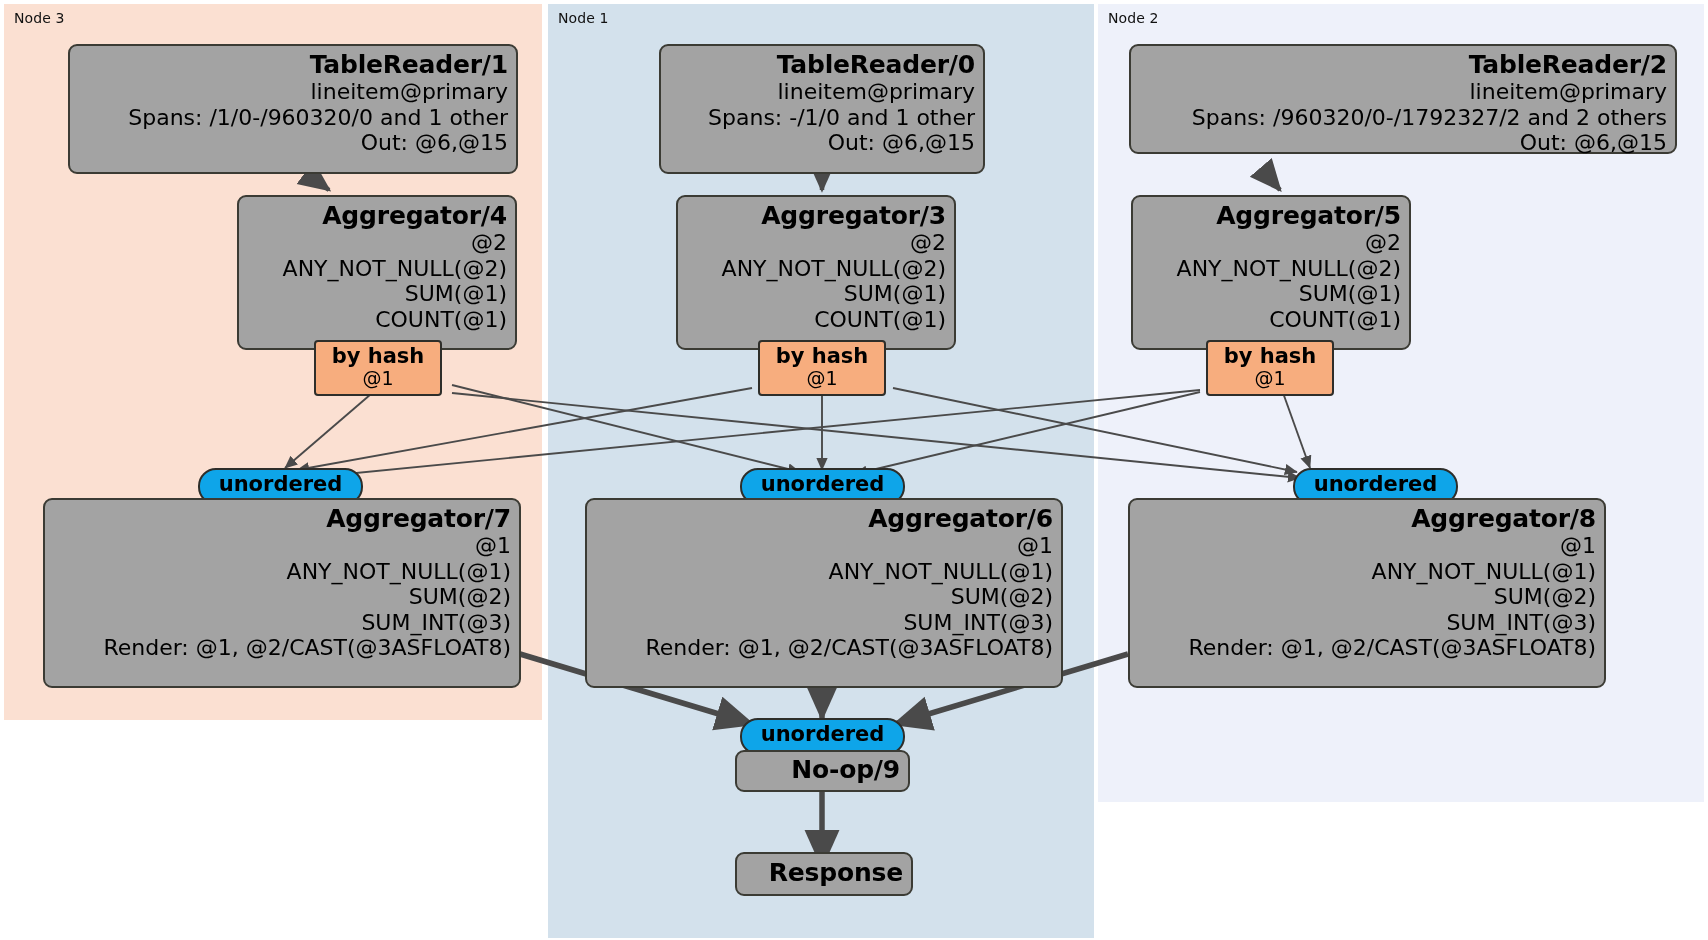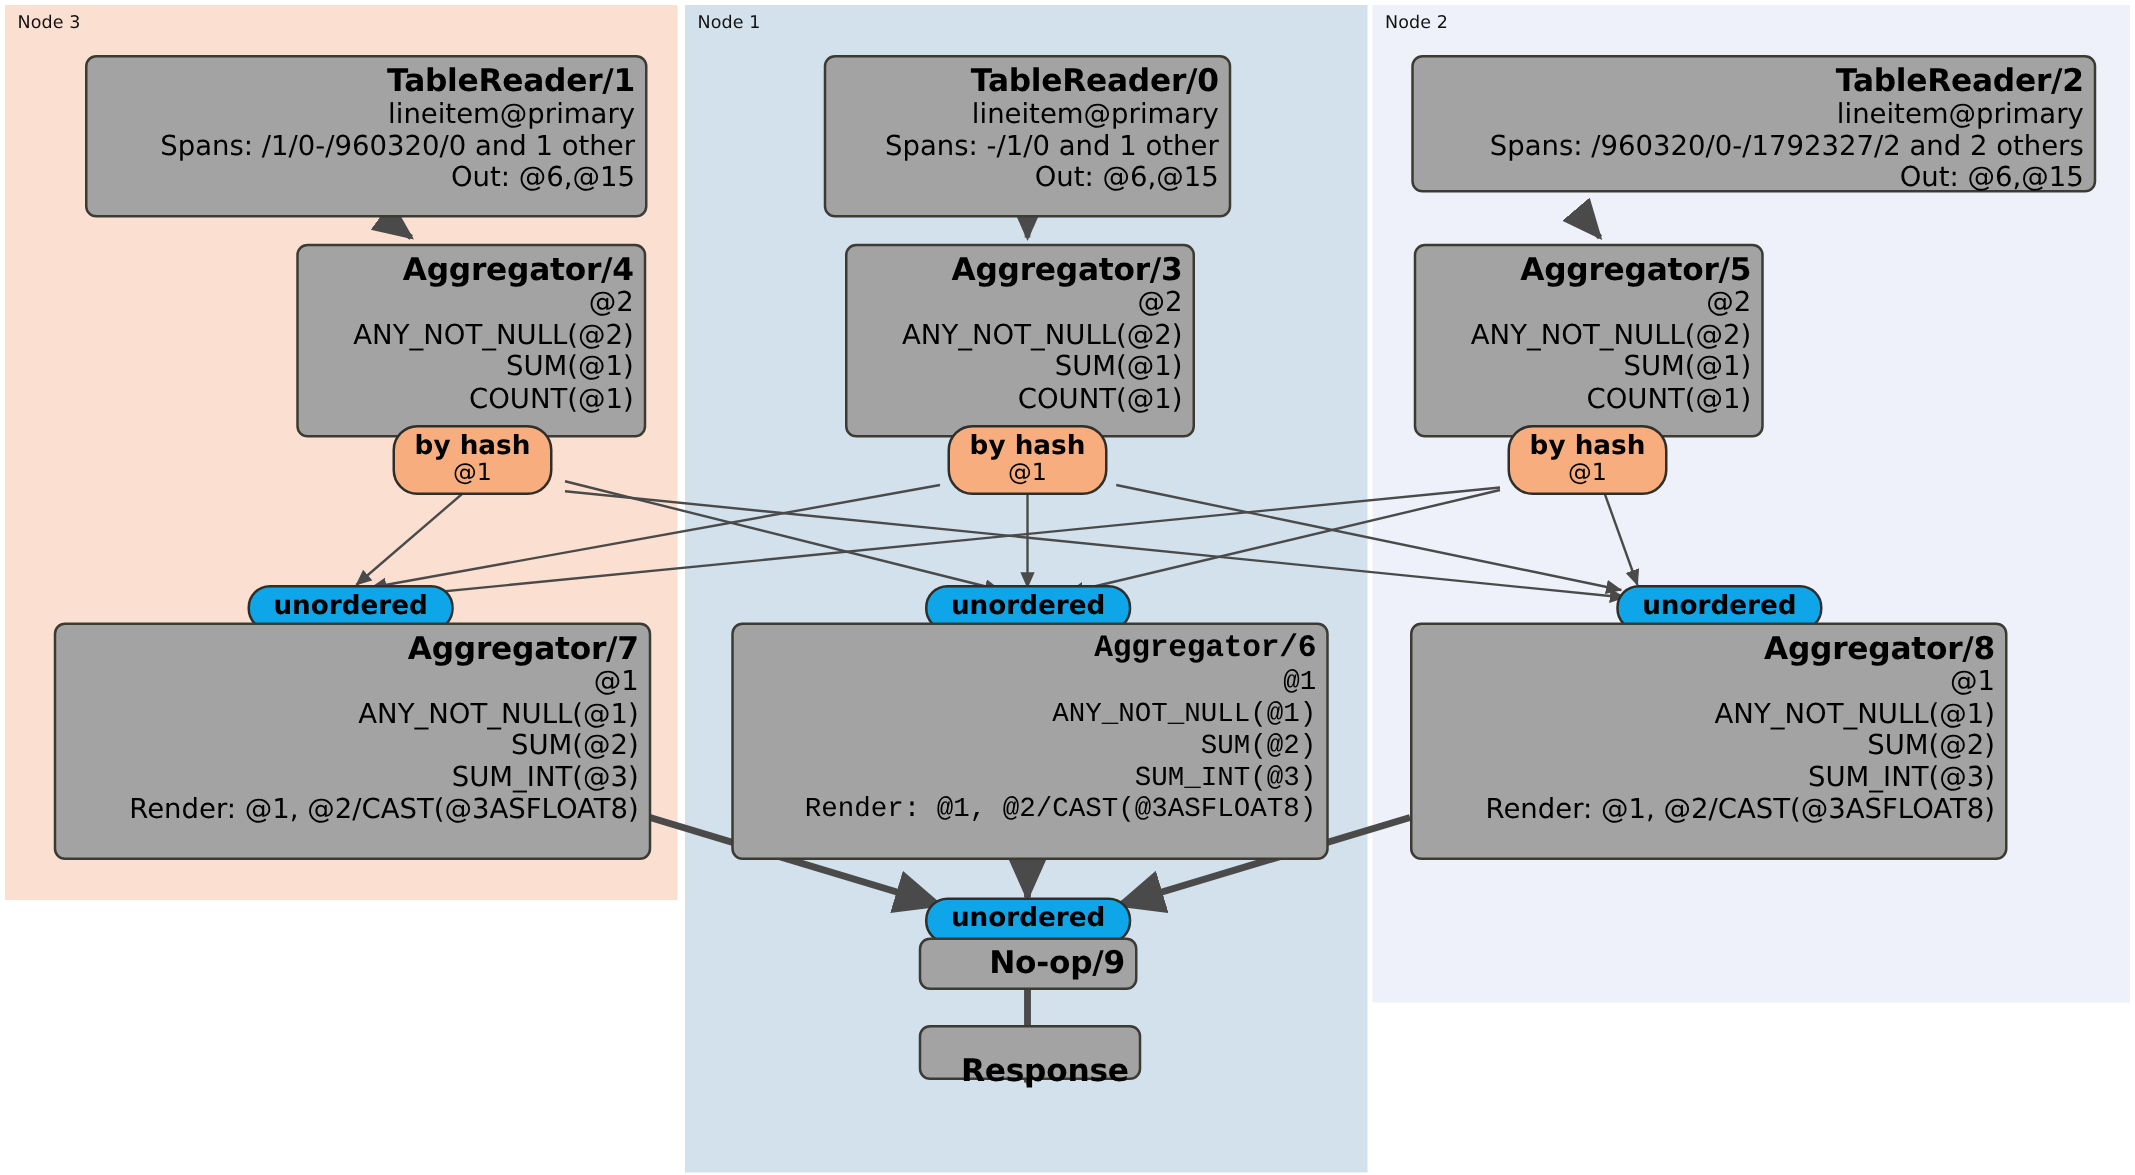--- a/index.html
+++ b/index.html
@@ -44,7 +44,7 @@
   }
   .pill .ptitle{font-weight:bold;font-size:21px;}
   .pill .pline{font-size:19px;font-weight:400;}
-  .pill.hash{background:#f7ad7e;border-radius:20px;}
+  .pill.hash{background:#f7ad7e;border-radius:4px;}
   .pill.unordered{background:#0ea5e9;border-radius:18px;}
 </style>
 </head>

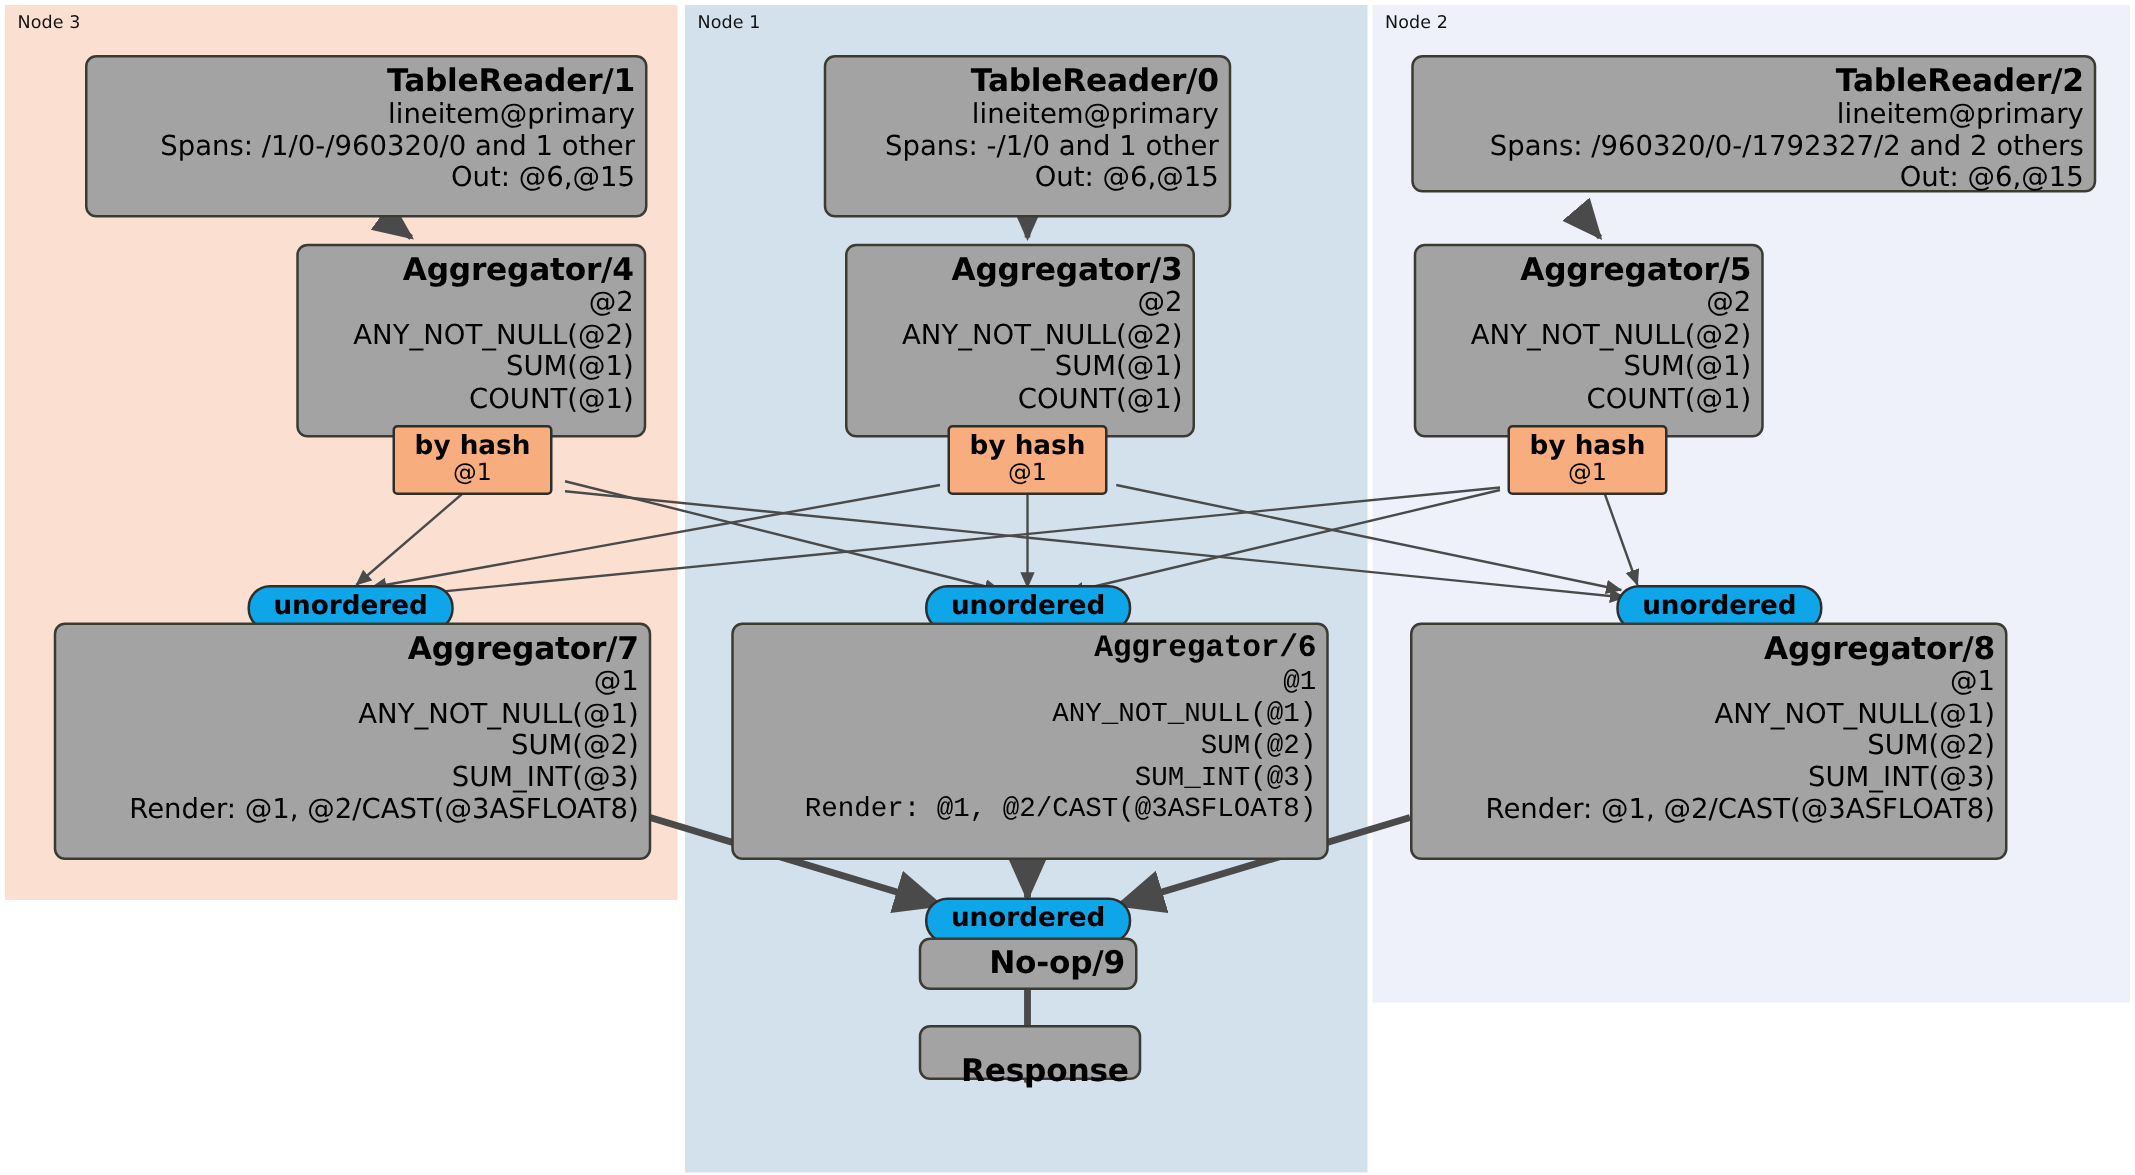--- a/index.html
+++ b/index.html
@@ -182,7 +182,7 @@
     <div class="line">Render: @1, @2/CAST(@3ASFLOAT8)</div>
   </div>
 
-  <div class="box" id="agg6" style="left:585px;top:498px;width:478px;height:190px;font-family:Liberation Mono, monospace;">
+  <div class="box" id="agg6" style="left:585px;top:498px;width:478px;height:190px;">
     <div class="title">Aggregator/6</div>
     <div class="line">@1</div>
     <div class="line">ANY_NOT_NULL(@1)</div>

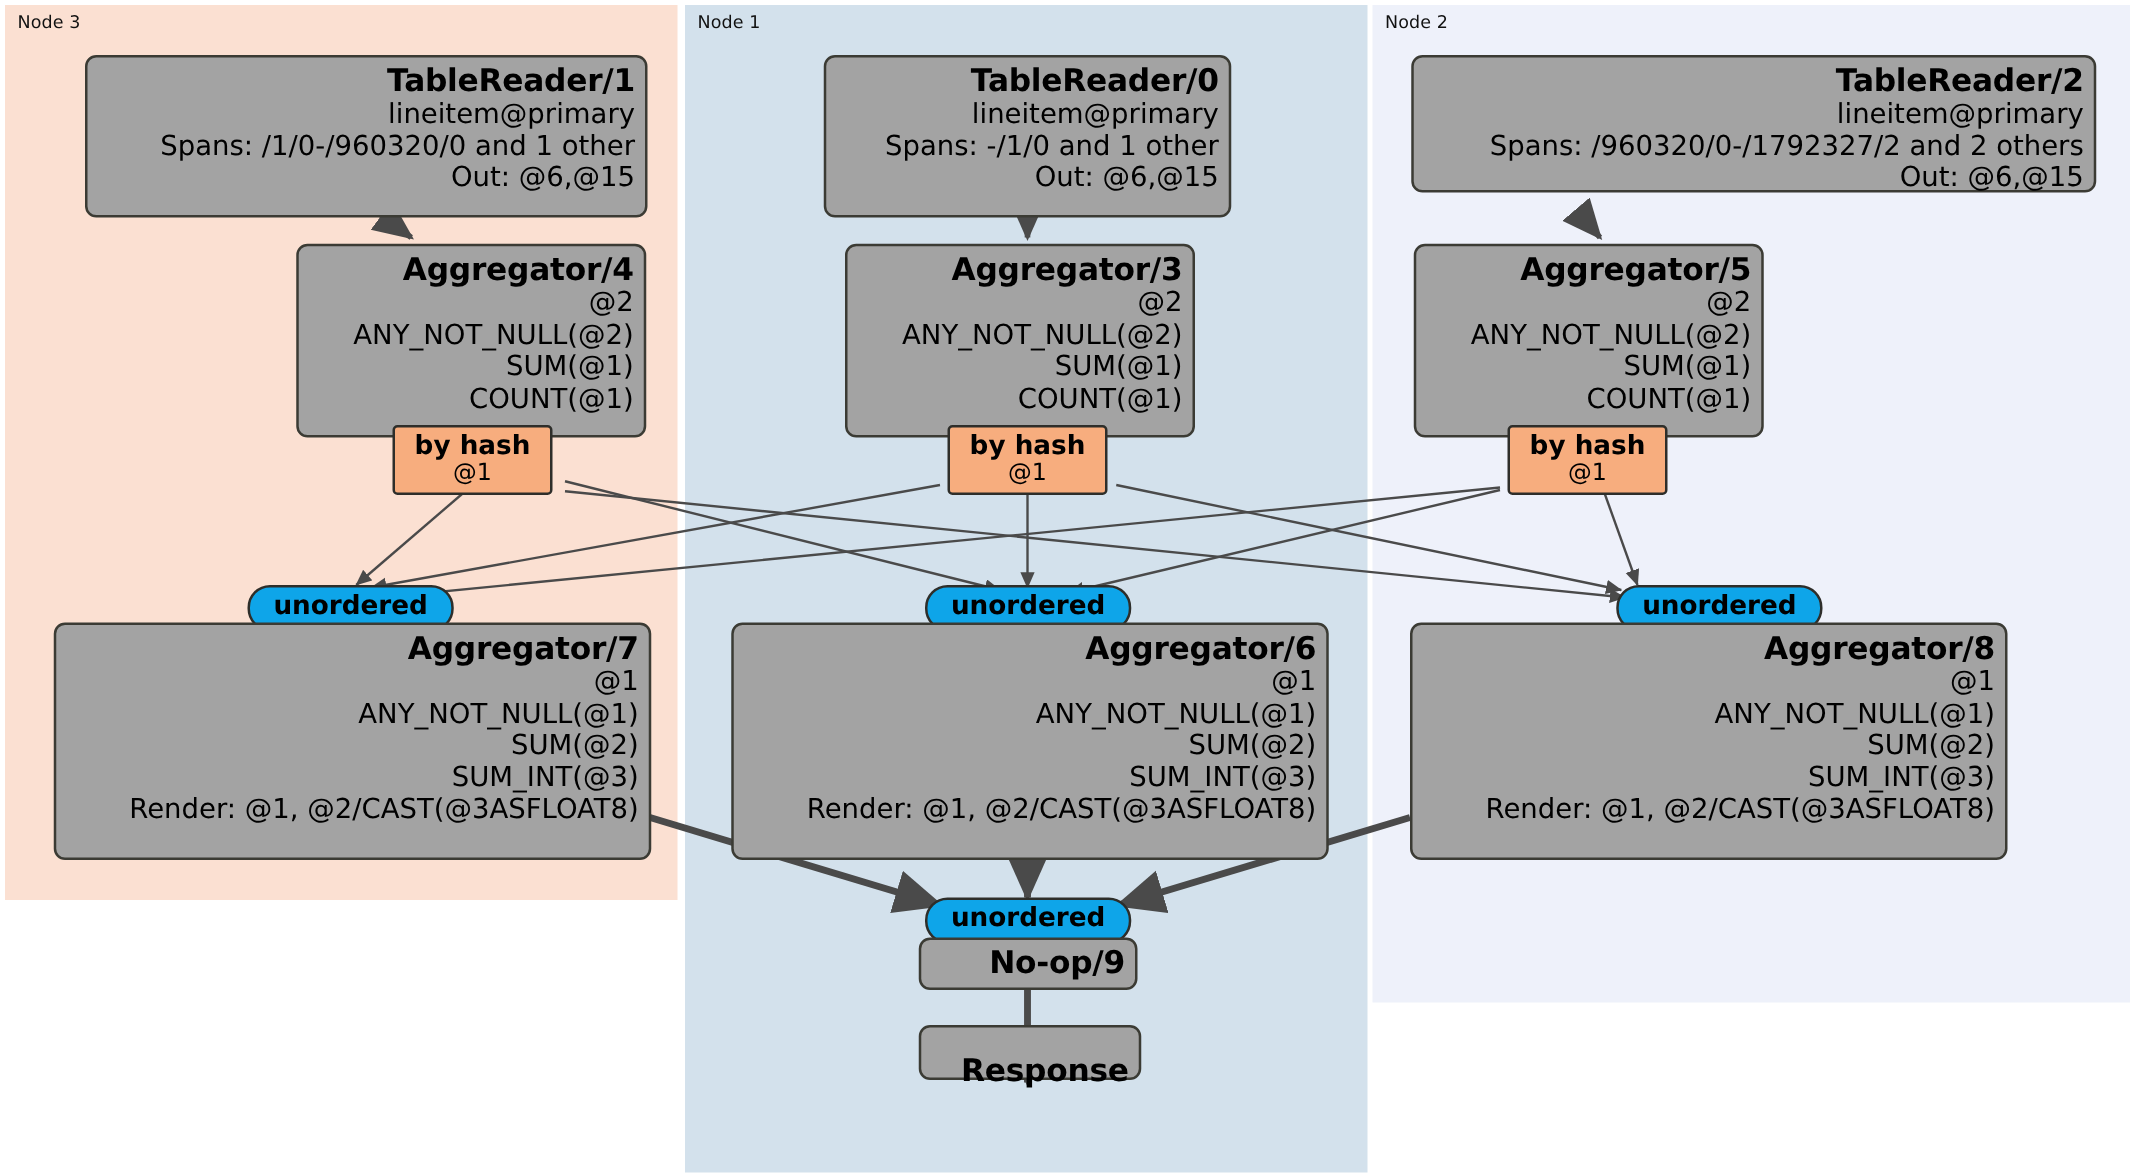--- a/index.html
+++ b/index.html
@@ -208,7 +208,7 @@
     <div class="title">No-op/9</div>
   </div>
 
-  <div class="box" id="response" style="left:735px;top:820px;width:178px;height:44px;padding-top:20px;">
+  <div class="box" id="response" style="left:735px;top:852px;width:178px;height:44px;padding-top:4px;">
     <div class="title">Response</div>
   </div>
 

